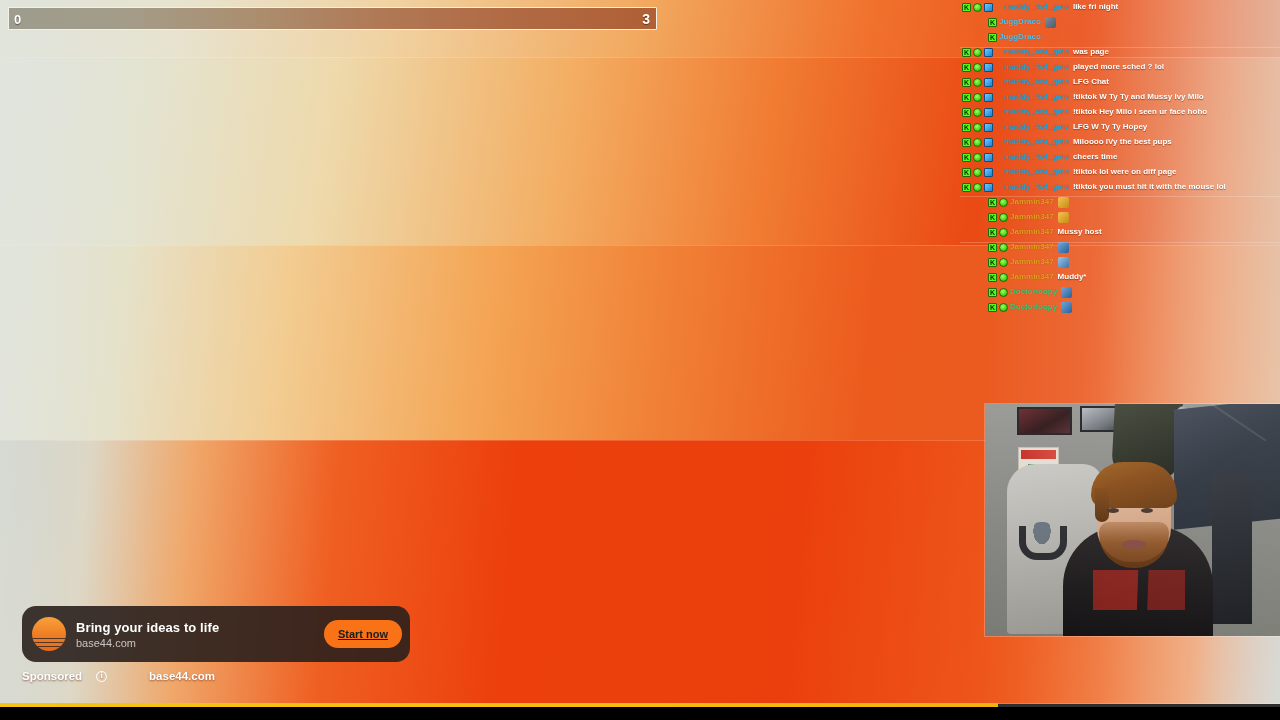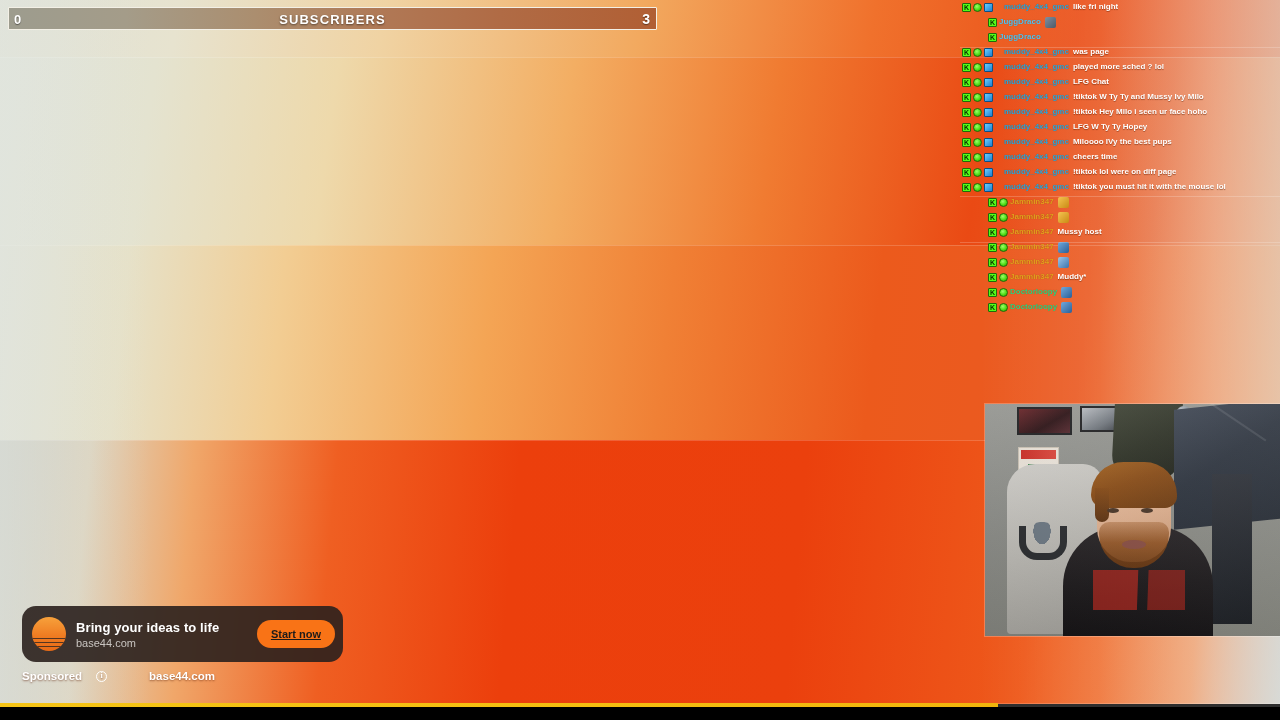--- a/index.html
+++ b/index.html
@@ -334,7 +334,6 @@
 
   <div class="subbar">
     <span class="subbar-left">0</span>
-    <span class="subbar-title">SUBSCRIBERS</span>
     <span class="subbar-right">3</span>
   </div>
 

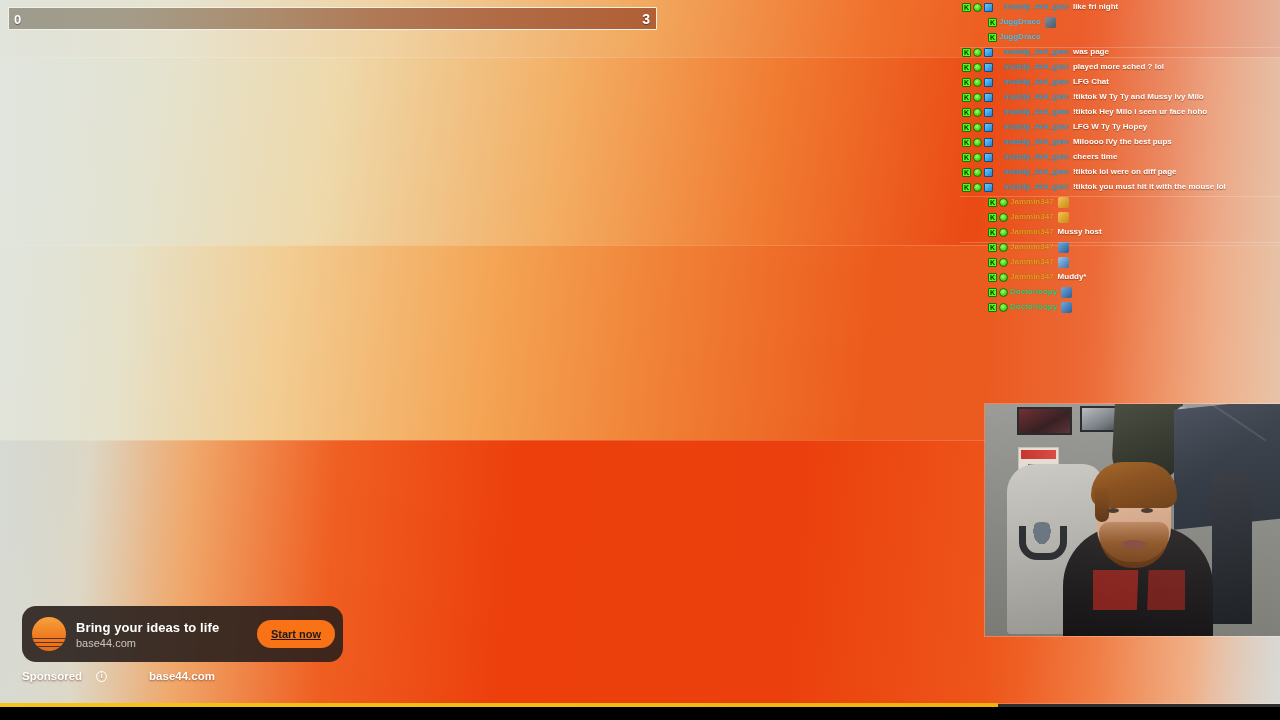--- a/index.html
+++ b/index.html
@@ -253,7 +253,7 @@
 
   
   .ad{
-    position:absolute; left:22px; top:606px; width:321px; height:56px;
+    position:absolute; left:22px; top:606px; width:388px; height:56px;
     background:rgba(42,32,29,.90);
     border-radius:14px;
     display:flex; align-items:center; padding:0 8px 0 10px; gap:10px;

